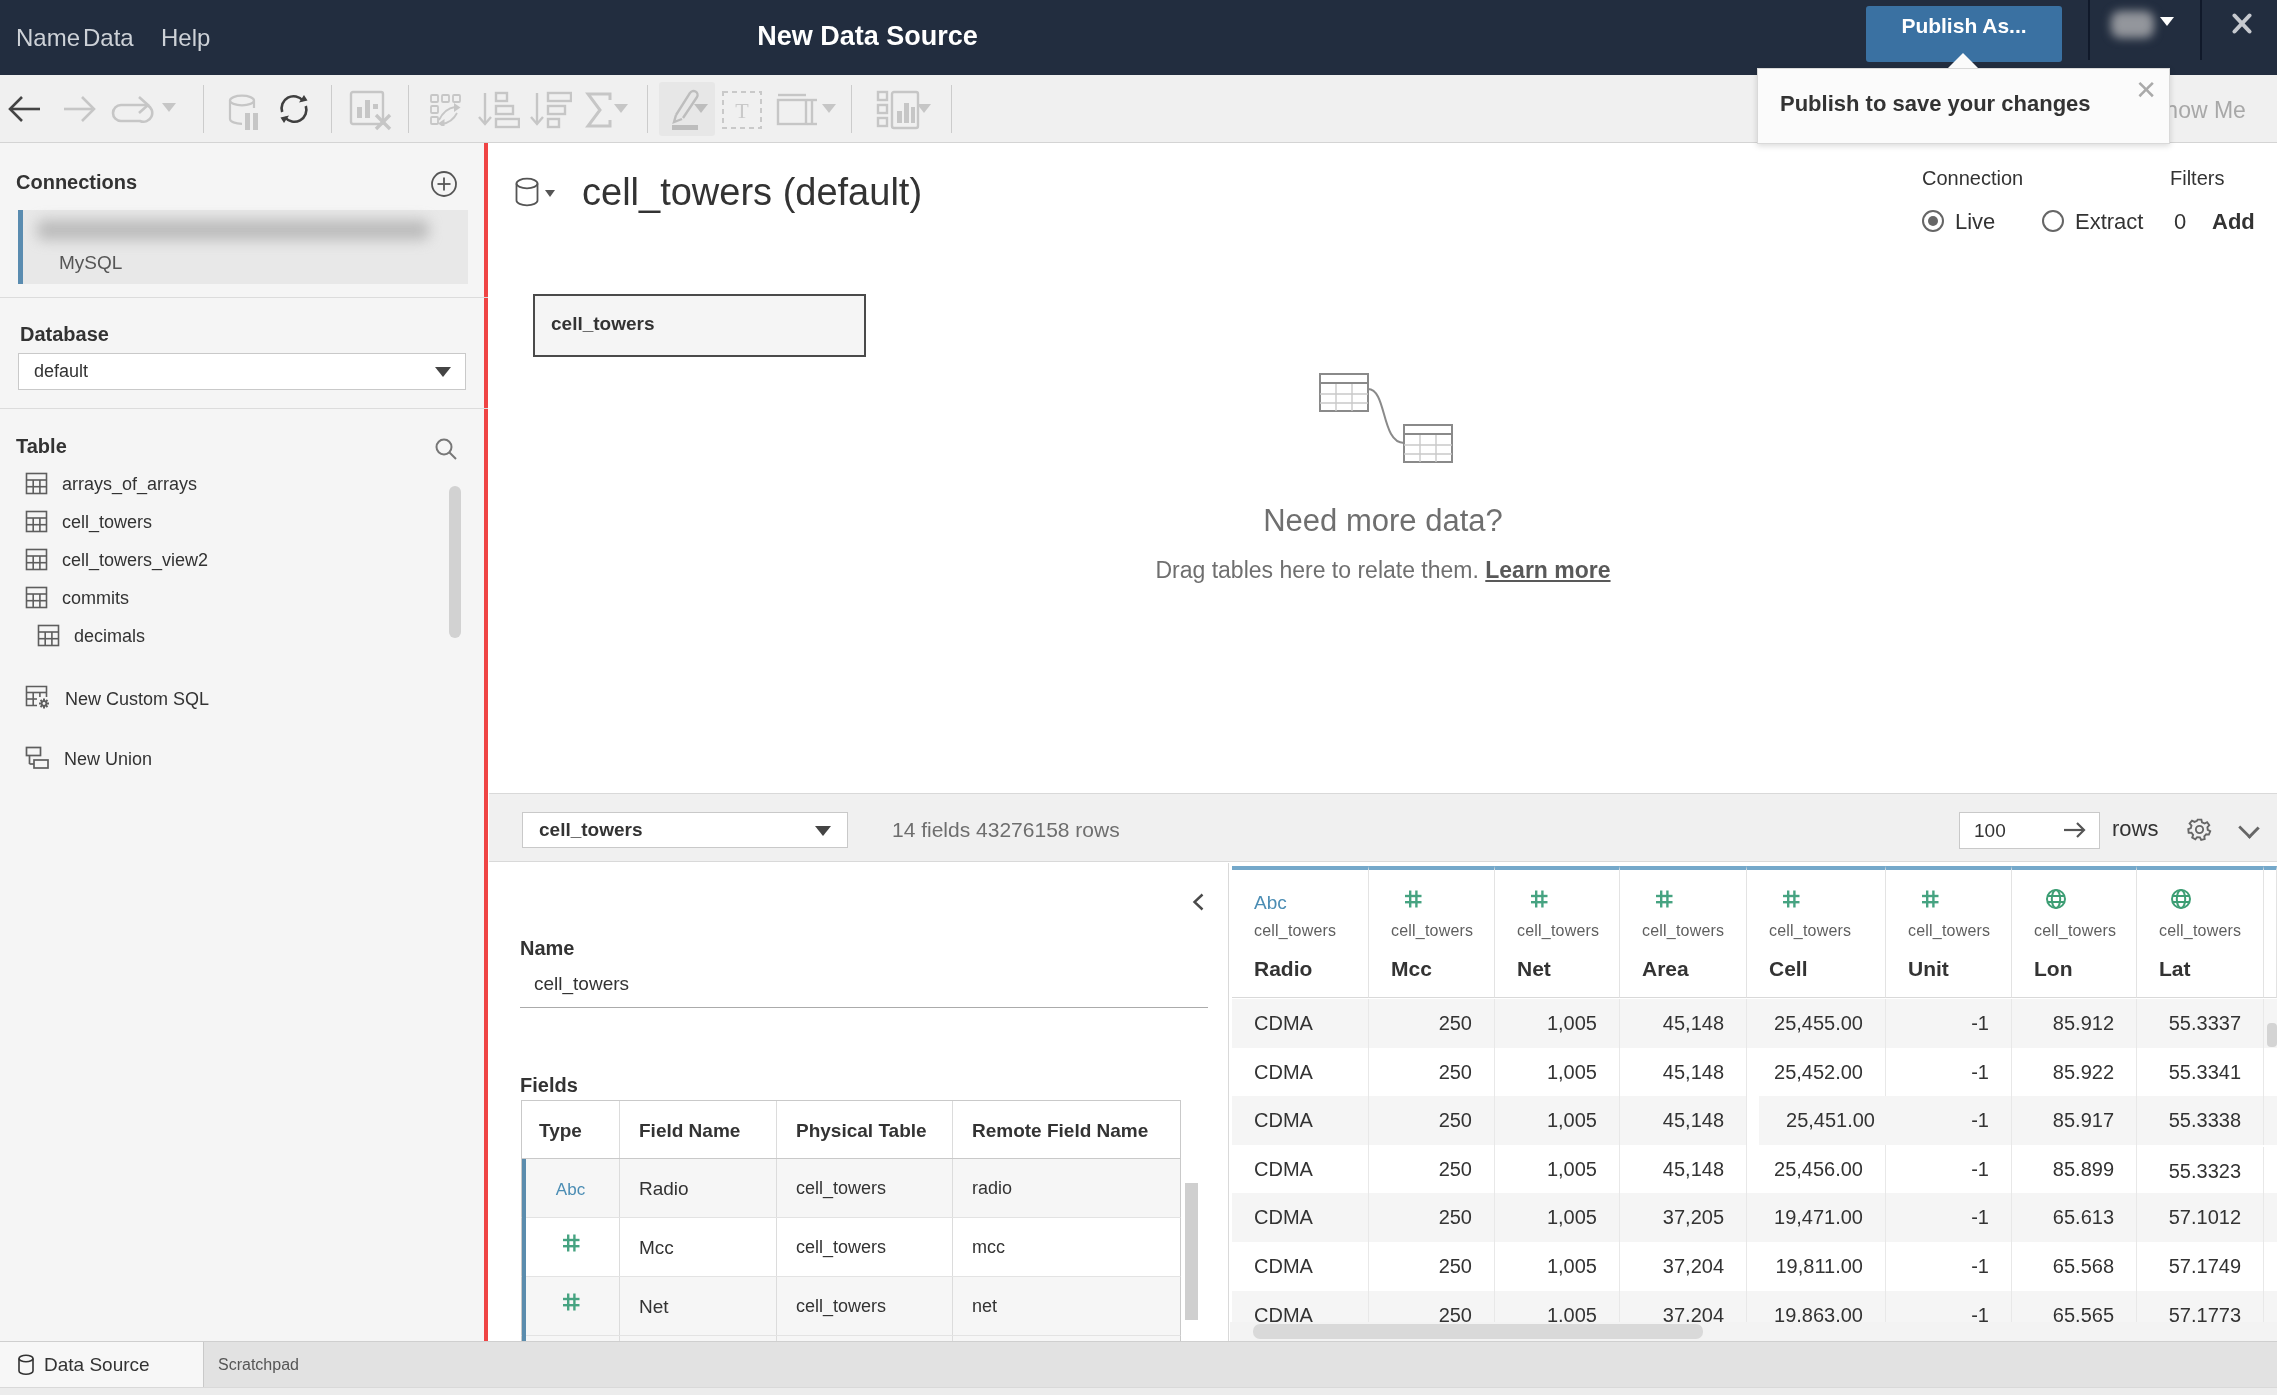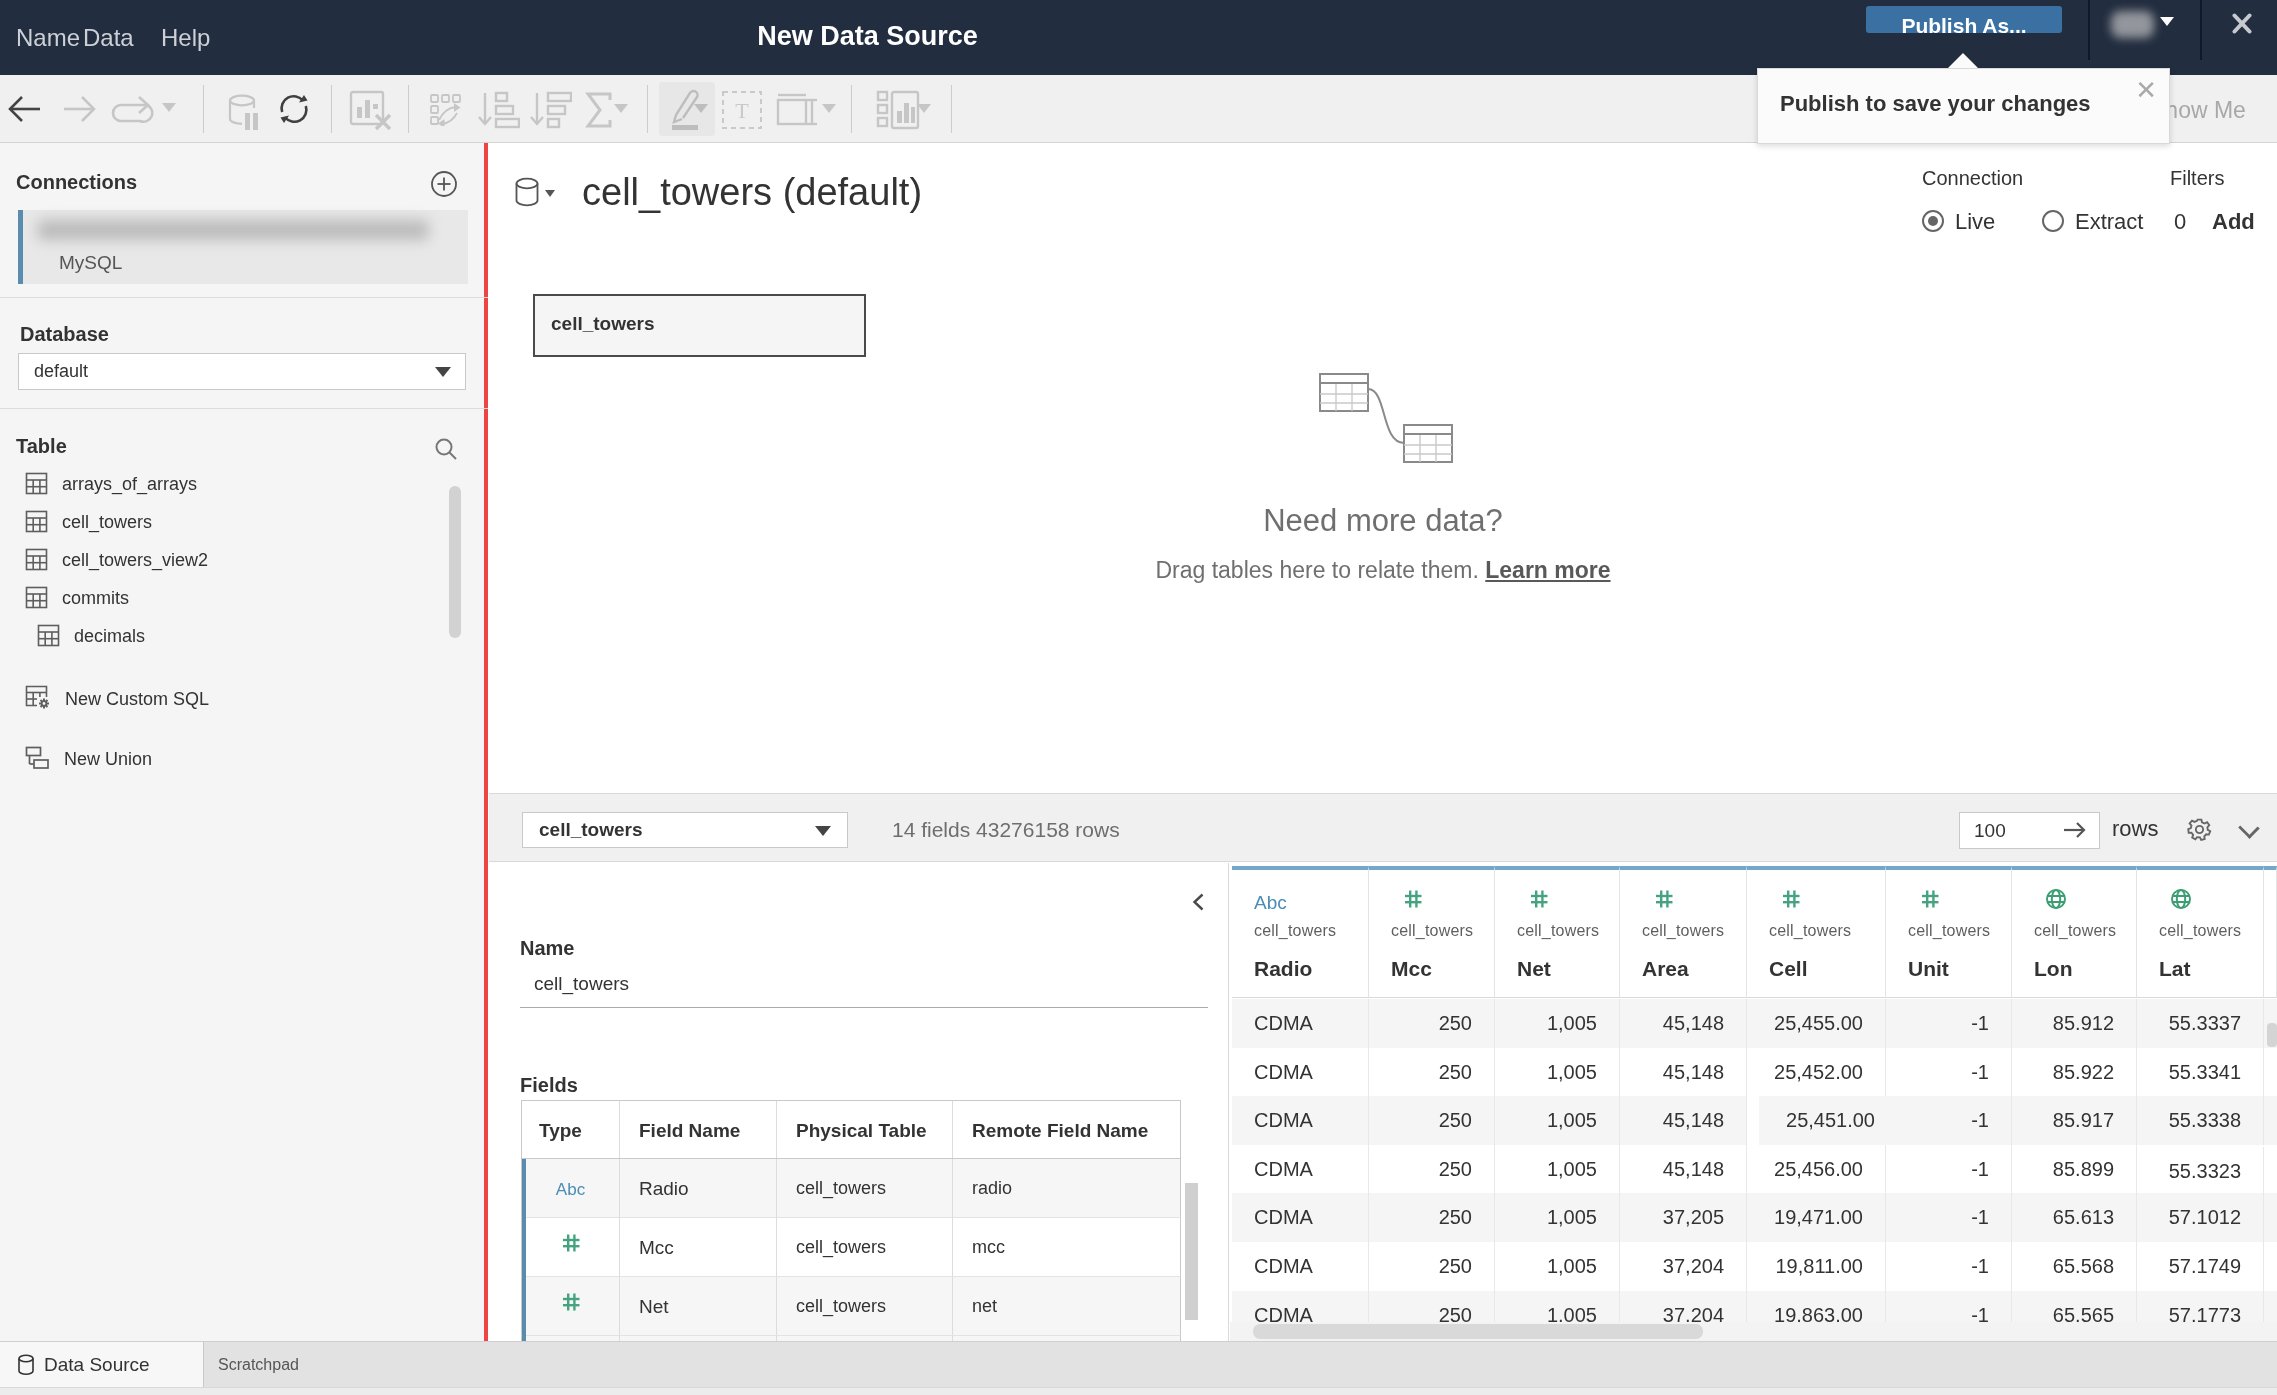--- a/index.html
+++ b/index.html
@@ -9,7 +9,7 @@
 #topbar { position:absolute; left:0; top:0; width:2277px; height:75px; background:#222d3f; }
 #topbar .menu { position:absolute; top:0; height:75px; line-height:75px; color:#cdd1d7; font-size:24px; }
 #topbar .title { position:absolute; top:0; left:590px; width:555px; text-align:center; height:75px; line-height:72px; color:#fff; font-size:27px; font-weight:bold; }
-#publishBtn { position:absolute; left:1866px; top:6px; width:196px; height:27px; background:#3a71a2; border-radius:3px; color:#fff; font-size:21px; font-weight:bold; text-align:center; line-height:39px; }
+#publishBtn { position:absolute; left:1866px; top:6px; width:196px; height:56px; background:#3a71a2; border-radius:3px; color:#fff; font-size:21px; font-weight:bold; text-align:center; line-height:39px; }
 #avatar { position:absolute; left:2111px; top:11px; width:43px; height:27px; background:#93969c; border-radius:9px; filter:blur(5px); }
 .caret-down-w { position:absolute; width:0; height:0; border-left:7px solid transparent; border-right:7px solid transparent; border-top:9px solid #fff; }
 #topbar .vsep { position:absolute; top:0px; width:2px; height:60px; background:#10192a; }

